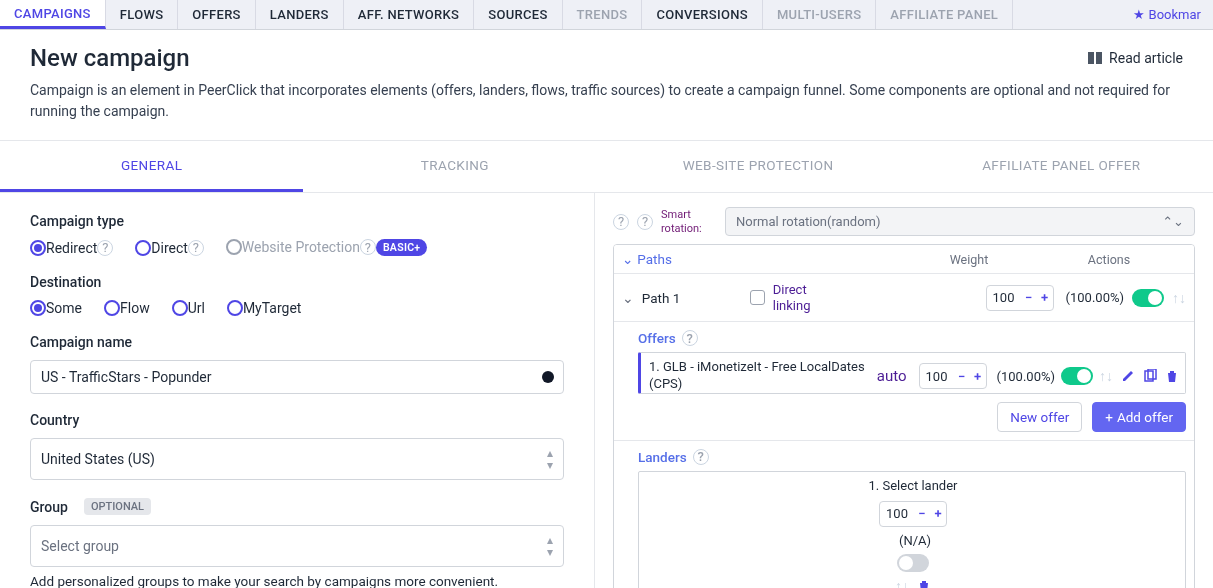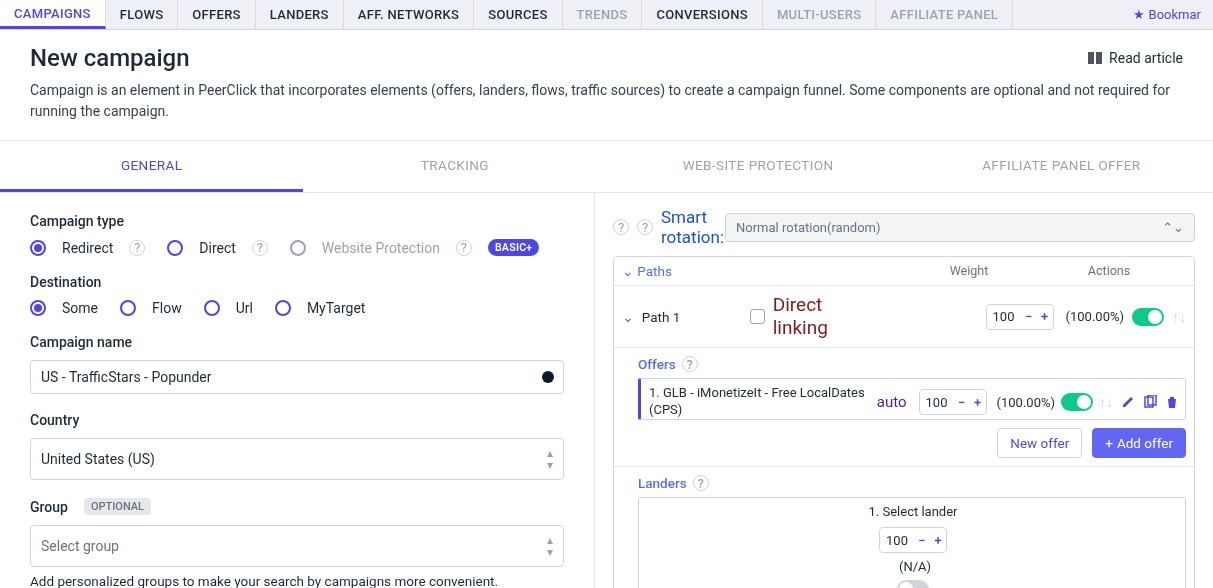--- a/index.html
+++ b/index.html
@@ -48,7 +48,7 @@
 
 .dp-head { display:flex; align-items:center; gap:8px; margin-bottom:8px;}
 .dp-title { font-size:13px; font-weight:700; letter-spacing:0.3px; width:94px; line-height:1.2; }
-.smart { color:#1d4ed8; font-size:17px; width:56px; line-height:1.2; }
+.smart { color:#701a75; font-size:11px; width:56px; line-height:1.2; }
 .rotation-select { flex:1; border:1px solid #d1d5db; border-radius:4px; padding:6px 10px; background:#f3f4f6; color:#6b7280; font-size:13px; display:flex; justify-content:space-between; align-items:center; cursor:pointer;}
 
 .pt { border:1px solid #d1d5db; border-radius:4px; overflow:hidden;}

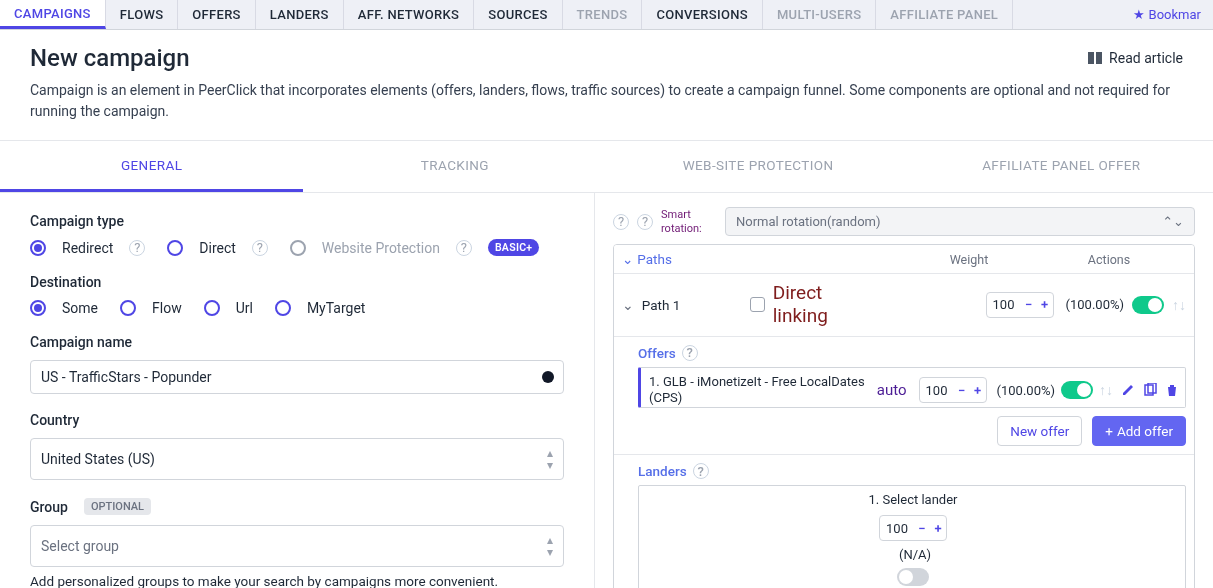--- a/index.html
+++ b/index.html
@@ -30,7 +30,7 @@
 .label { font-size:14px; font-weight:500; color:#1f2937; margin-bottom:10px; }
 .section { margin-bottom:18px; }
 .radio-row { display:flex; align-items:center; gap:22px; flex-wrap:wrap; }
-.radio-item { display:flex; align-items:center; gap:16px; color:#1f2937; cursor:pointer; }
+.radio-item { display:flex; align-items:flex-start; gap:0; color:#1f2937; cursor:pointer; }
 .radio { width:16px; height:16px; border:2px solid #4f46e5; border-radius:50%; display:inline-flex; align-items:center; justify-content:center; }
 .radio.on::after { content:""; width:8px; height:8px; background:#4f46e5; border-radius:50%; }
 .dimlabel { color:#9ca3af; }

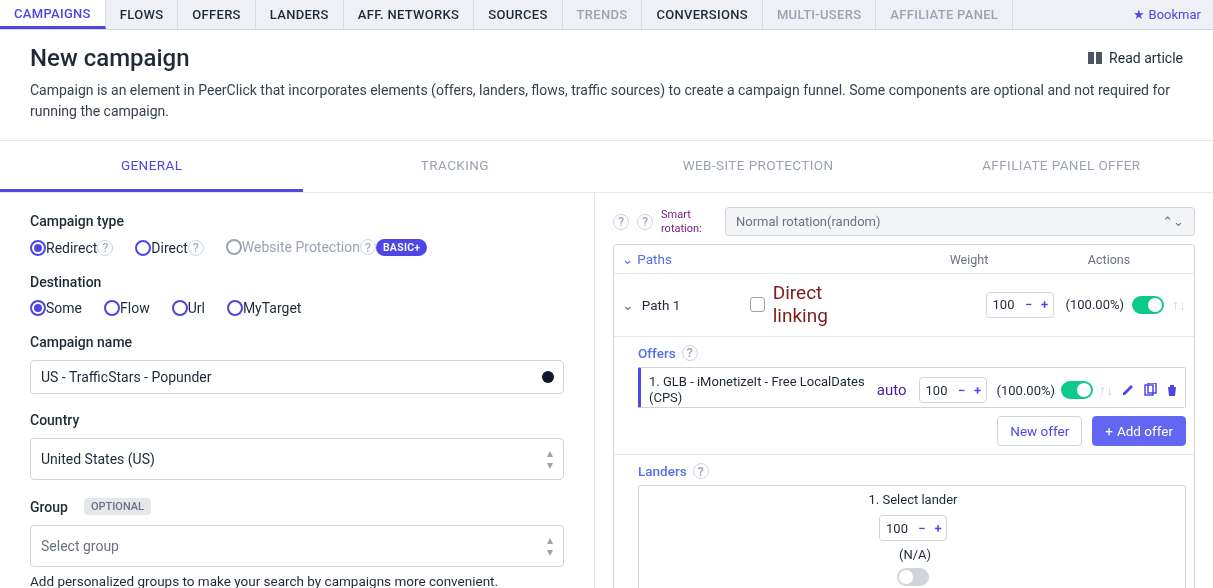--- a/index.html
+++ b/index.html
@@ -60,7 +60,7 @@
 .path-row { display:flex; align-items:center; padding:8px; gap:8px; border-bottom:1px solid #e5e7eb;}
 .path-name { display:flex; align-items:center; gap:4px; width:100px; color:#1f2937; font-size:13.5px;}
 .checkbox { width:15px; height:15px; border:1.5px solid #9ca3af; border-radius:3px; }
-.dl { color:#7f1d1d; font-size:19px; width:60px; line-height:1.2;}
+.dl { color:#4c1d95; font-size:13px; width:60px; line-height:1.2;}
 .num-input { display:flex; align-items:center; border:1px solid #d1d5db; border-radius:4px; height:26px; overflow:hidden; font-size:13px; width:68px;}
 .num-input .val { flex:1; text-align:center; color:#1f2937; padding:0 4px;}
 .num-input .minus, .num-input .plus { color:#4f46e5; width:16px; text-align:center; cursor:pointer; font-weight:600;}

